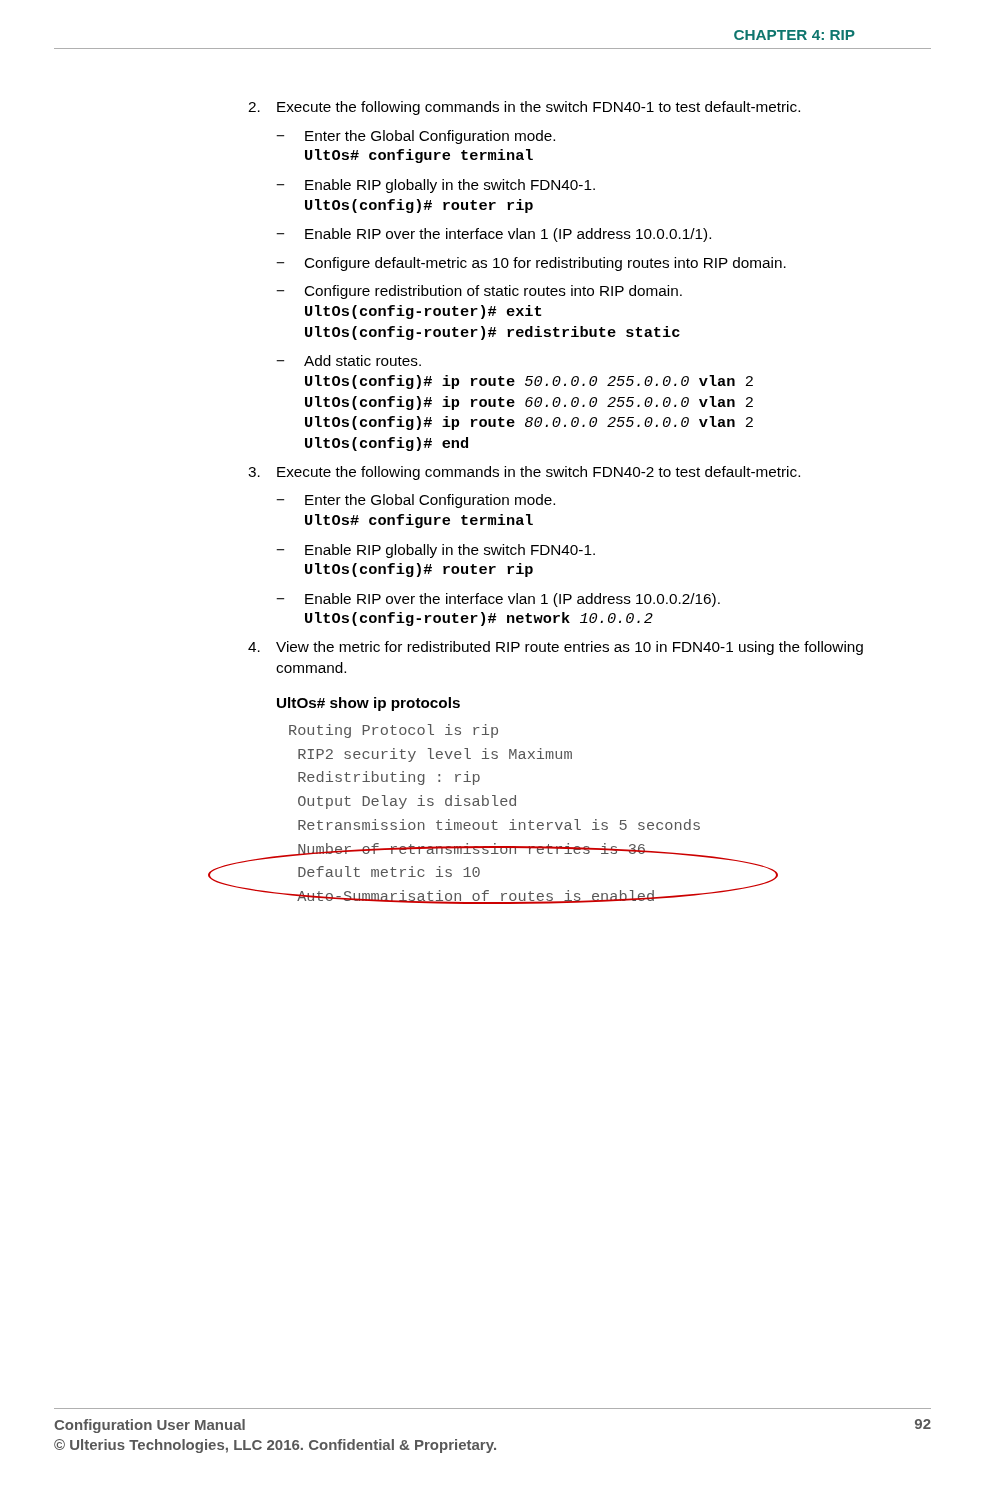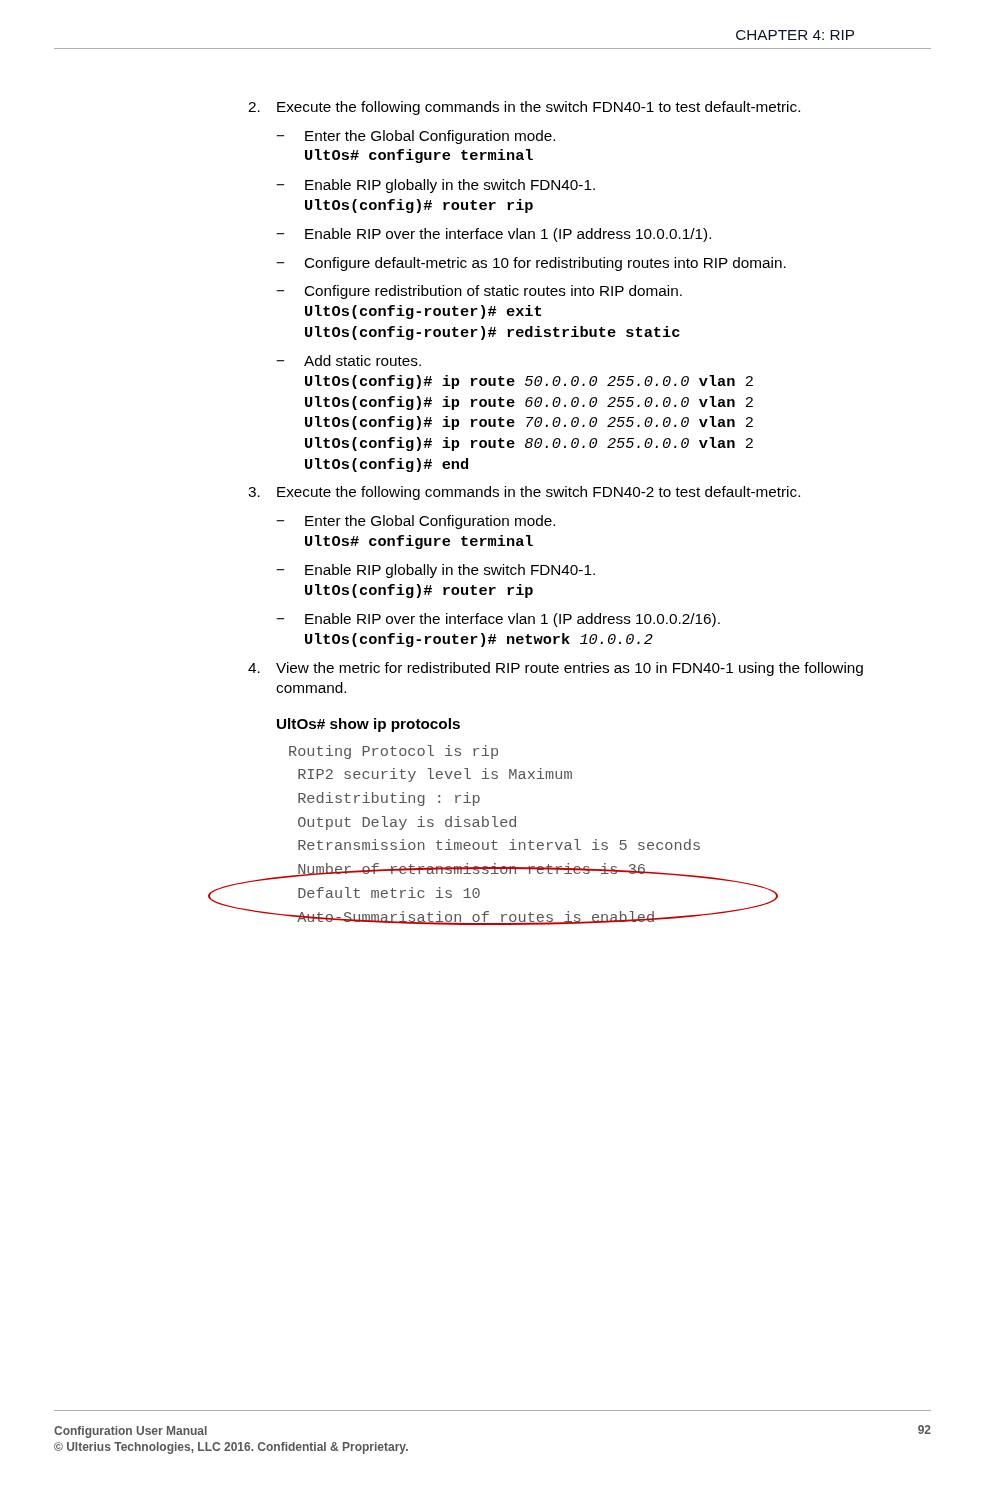--- a/index.html
+++ b/index.html
@@ -15,8 +15,8 @@
     }
     .page-header {
       text-align: right;
-      font-weight: normal;
-      color: #0f172a;
+      font-weight: bold;
+      color: #0f766e;
       font-size: 15.3px;
       padding: 26px 76px 4px 0;
       border-bottom: 1px solid #b0b0b0;

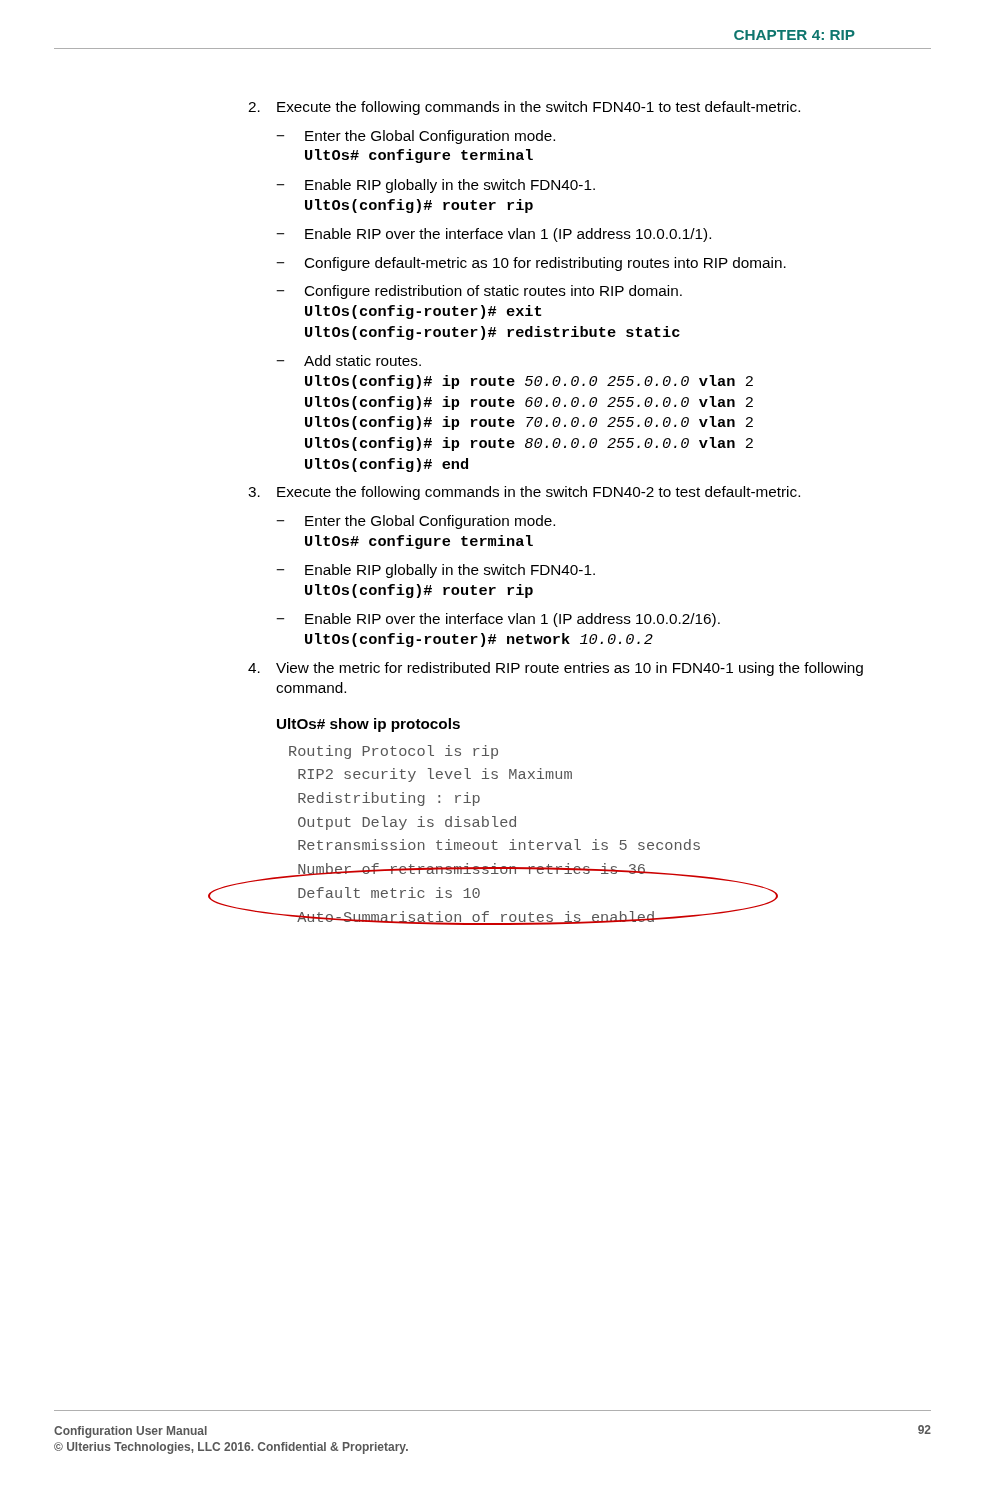--- a/index.html
+++ b/index.html
@@ -150,7 +150,6 @@
   </div>
   <div class="cmd"><span>UltOs(config)# ip route </span><span class="ital">50.0.0.0 255.0.0.0</span><span> vlan </span><span class="light">2</span></div>
   <div class="cmd"><span>UltOs(config)# ip route </span><span class="ital">60.0.0.0 255.0.0.0</span><span> vlan </span><span class="light">2</span></div>
-  <div class="cmd"><span>UltOs(config)# ip route </span><span class="ital">70.0.0.0 255.0.0.0</span><span> vlan </span><span class="light">2</span></div>
   <div class="cmd"><span>UltOs(config)# ip route </span><span class="ital">80.0.0.0 255.0.0.0</span><span> vlan </span><span class="light">2</span></div>
   <div class="cmd"><span>UltOs(config)# end</span></div>
 

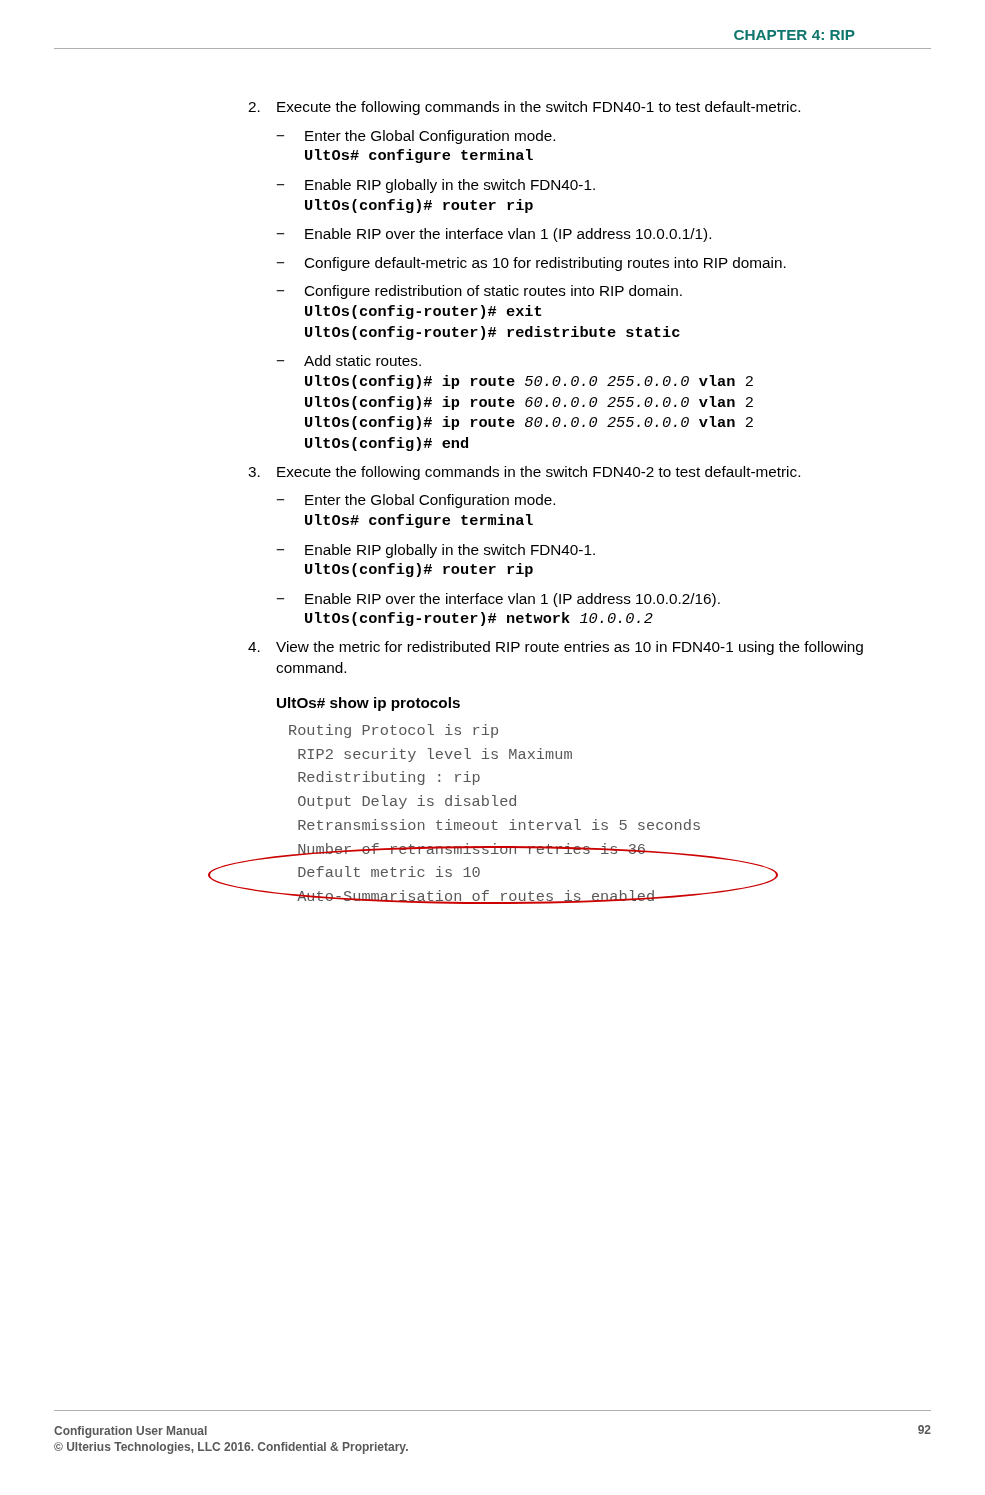--- a/index.html
+++ b/index.html
@@ -81,12 +81,12 @@
       left: 54px;
       right: 54px;
       border-top: 1px solid #b0b0b0;
-      padding-top: 12px;
+      padding-top: 6px;
       display: flex;
       justify-content: space-between;
       font-weight: bold;
       color: #595959;
-      font-size: 12px;
+      font-size: 15px;
     }
     .footer-left { text-align: left; line-height: 1.35; }
     .footer-right { text-align: right; }

